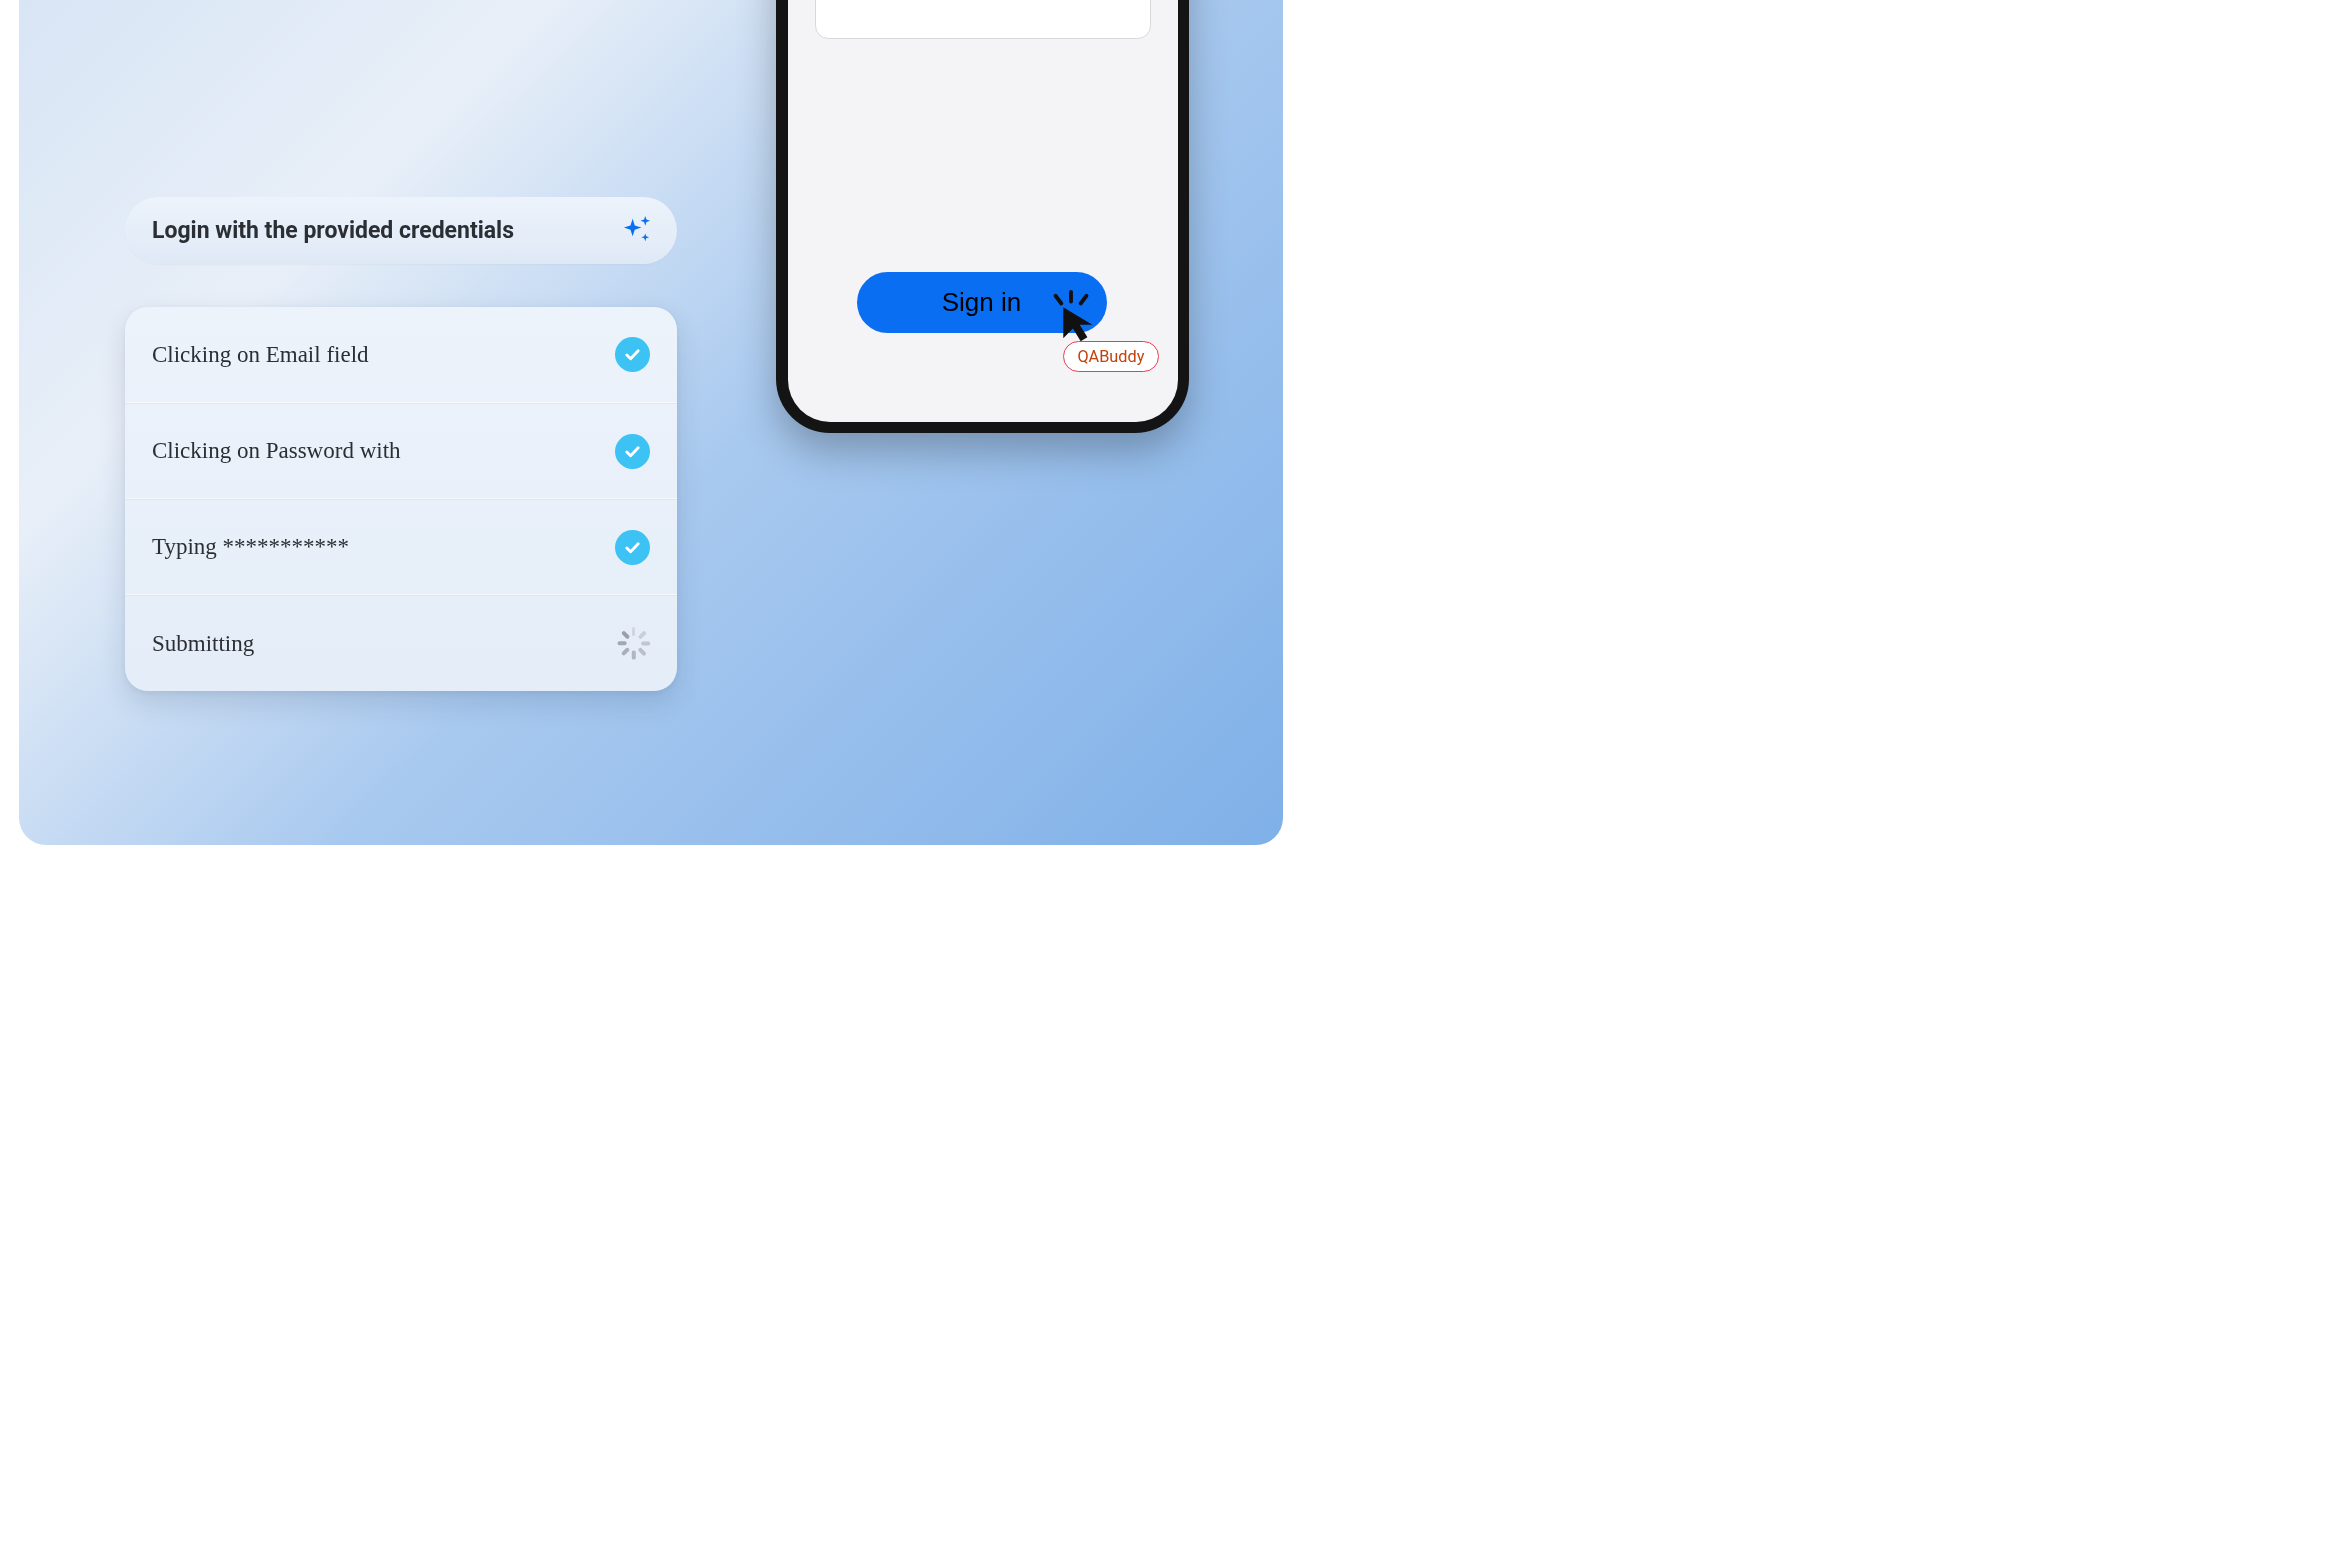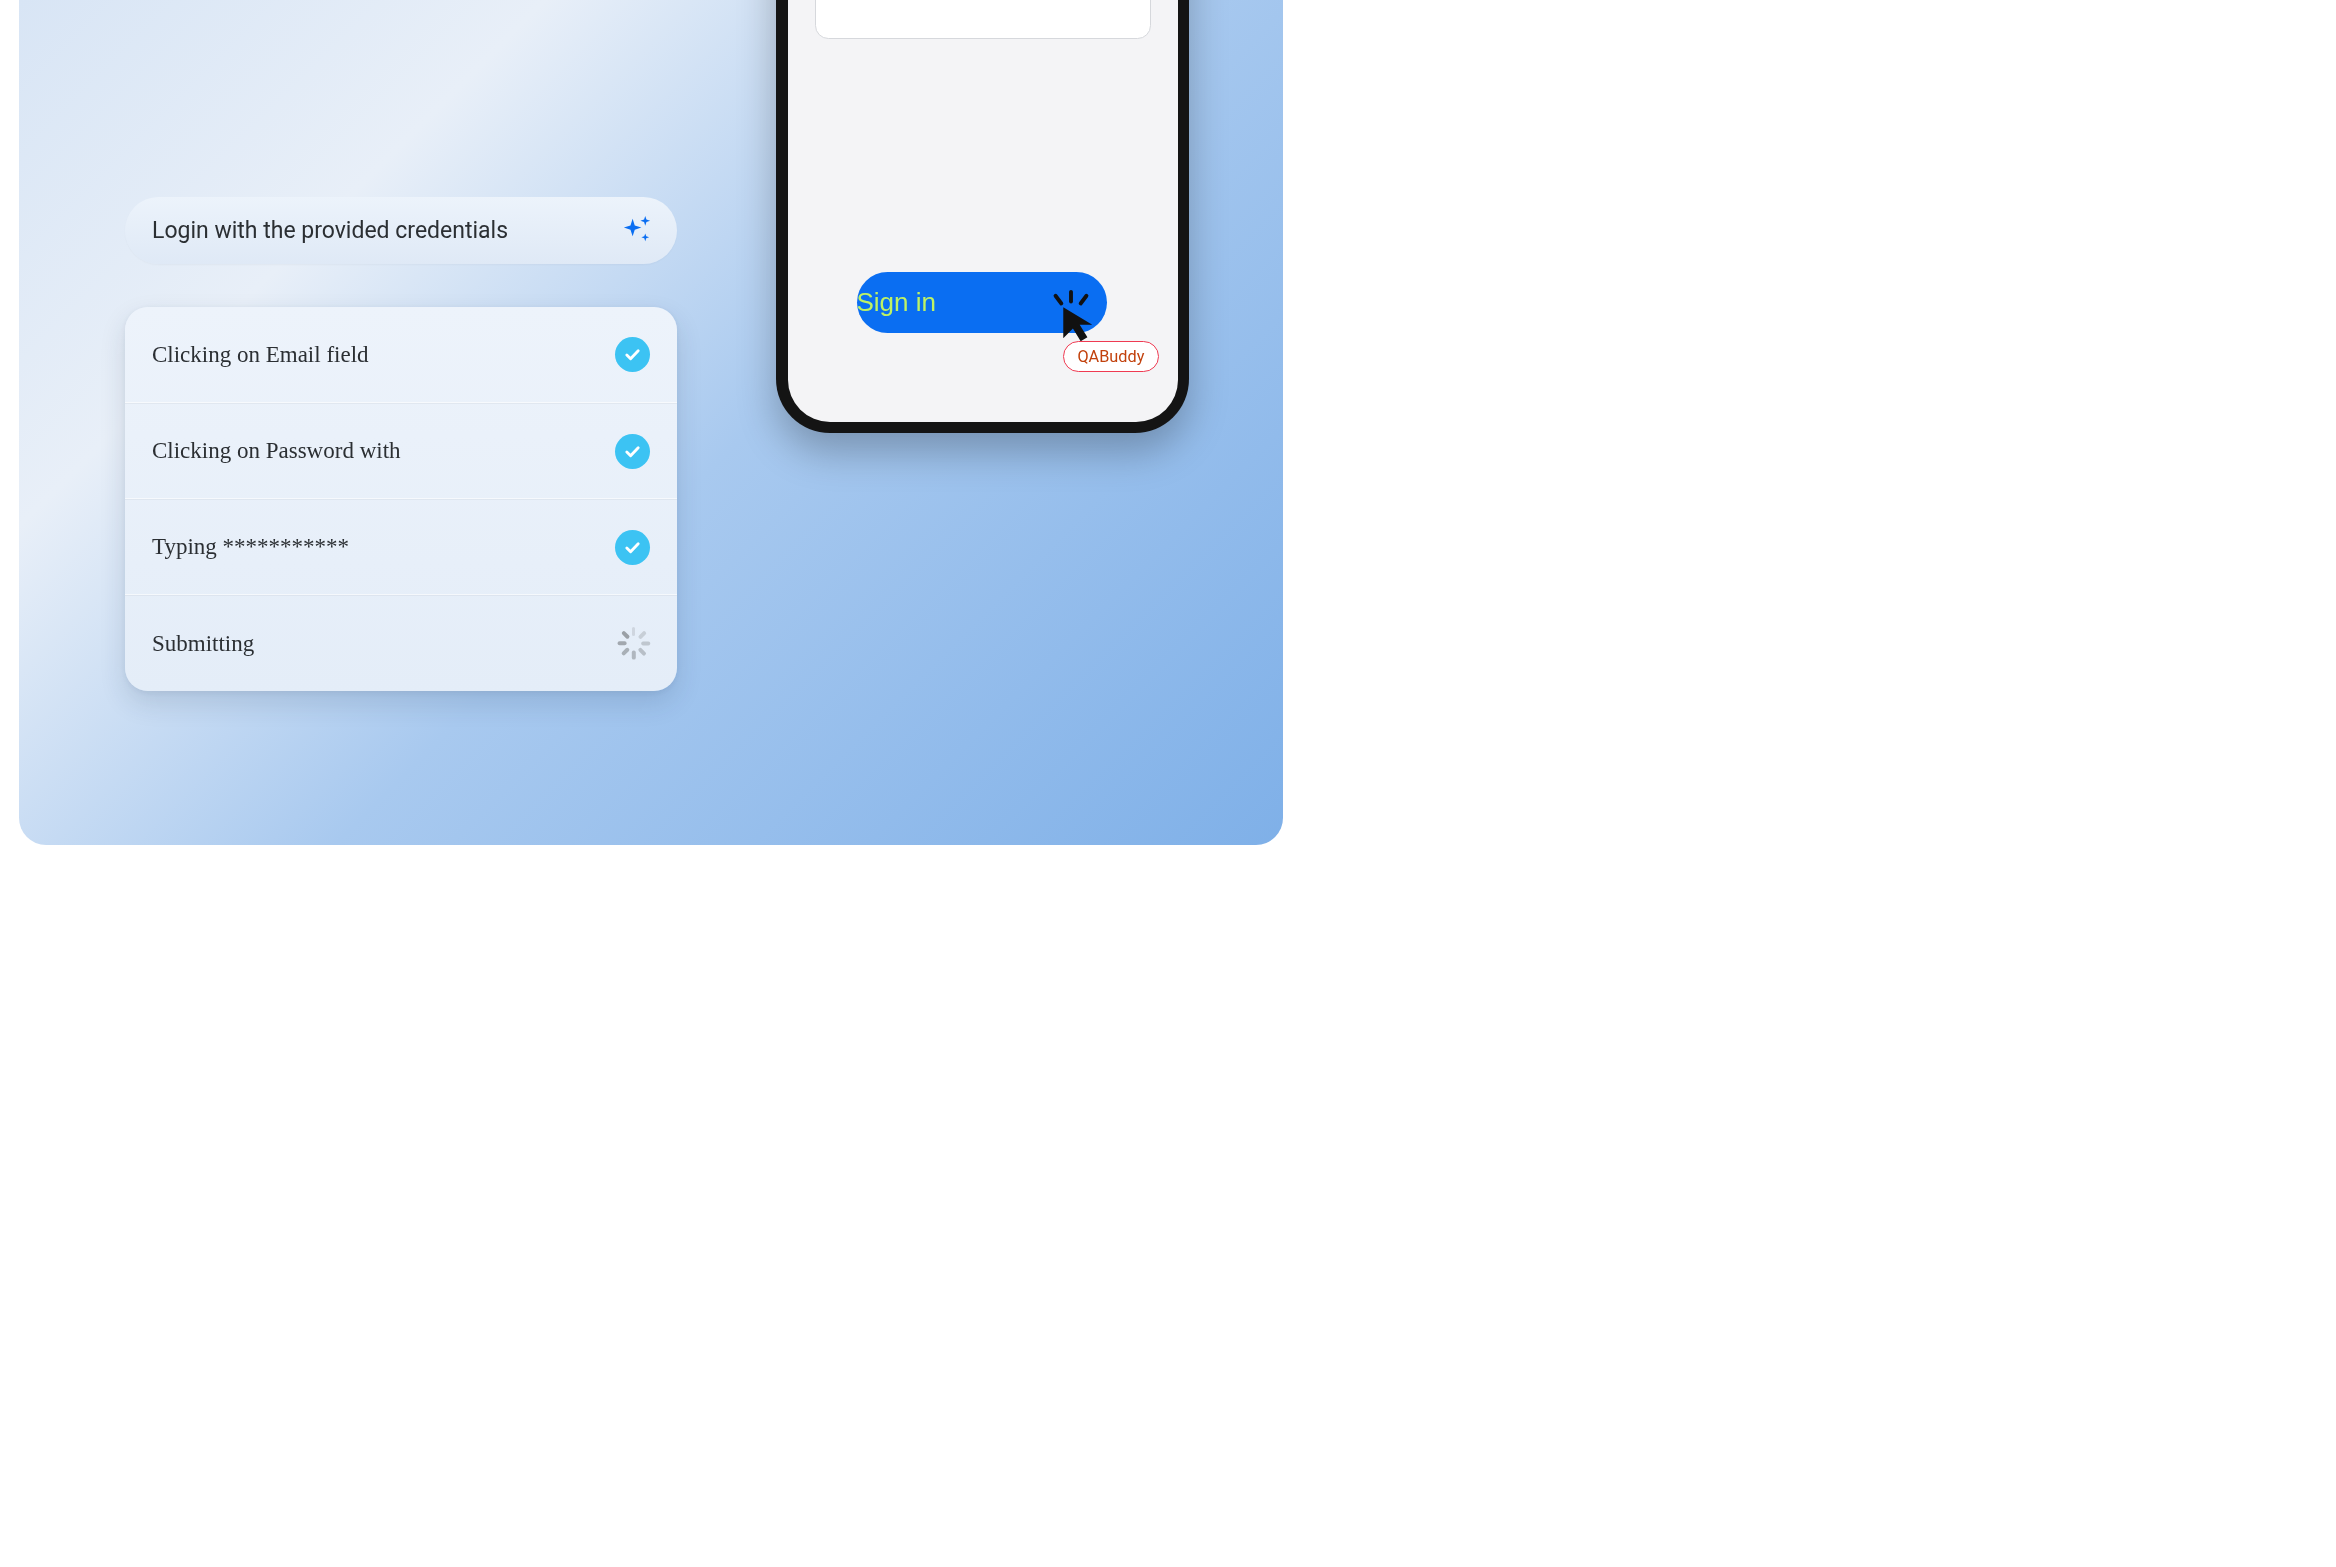--- a/index.html
+++ b/index.html
@@ -44,7 +44,7 @@
   .prompt-pill-text {
     font-size: 23px;
     color: #2b2f33;
-    font-weight: 400;
+    font-weight: 700;
   }
   .sparkle-icon svg { display: block; }
 

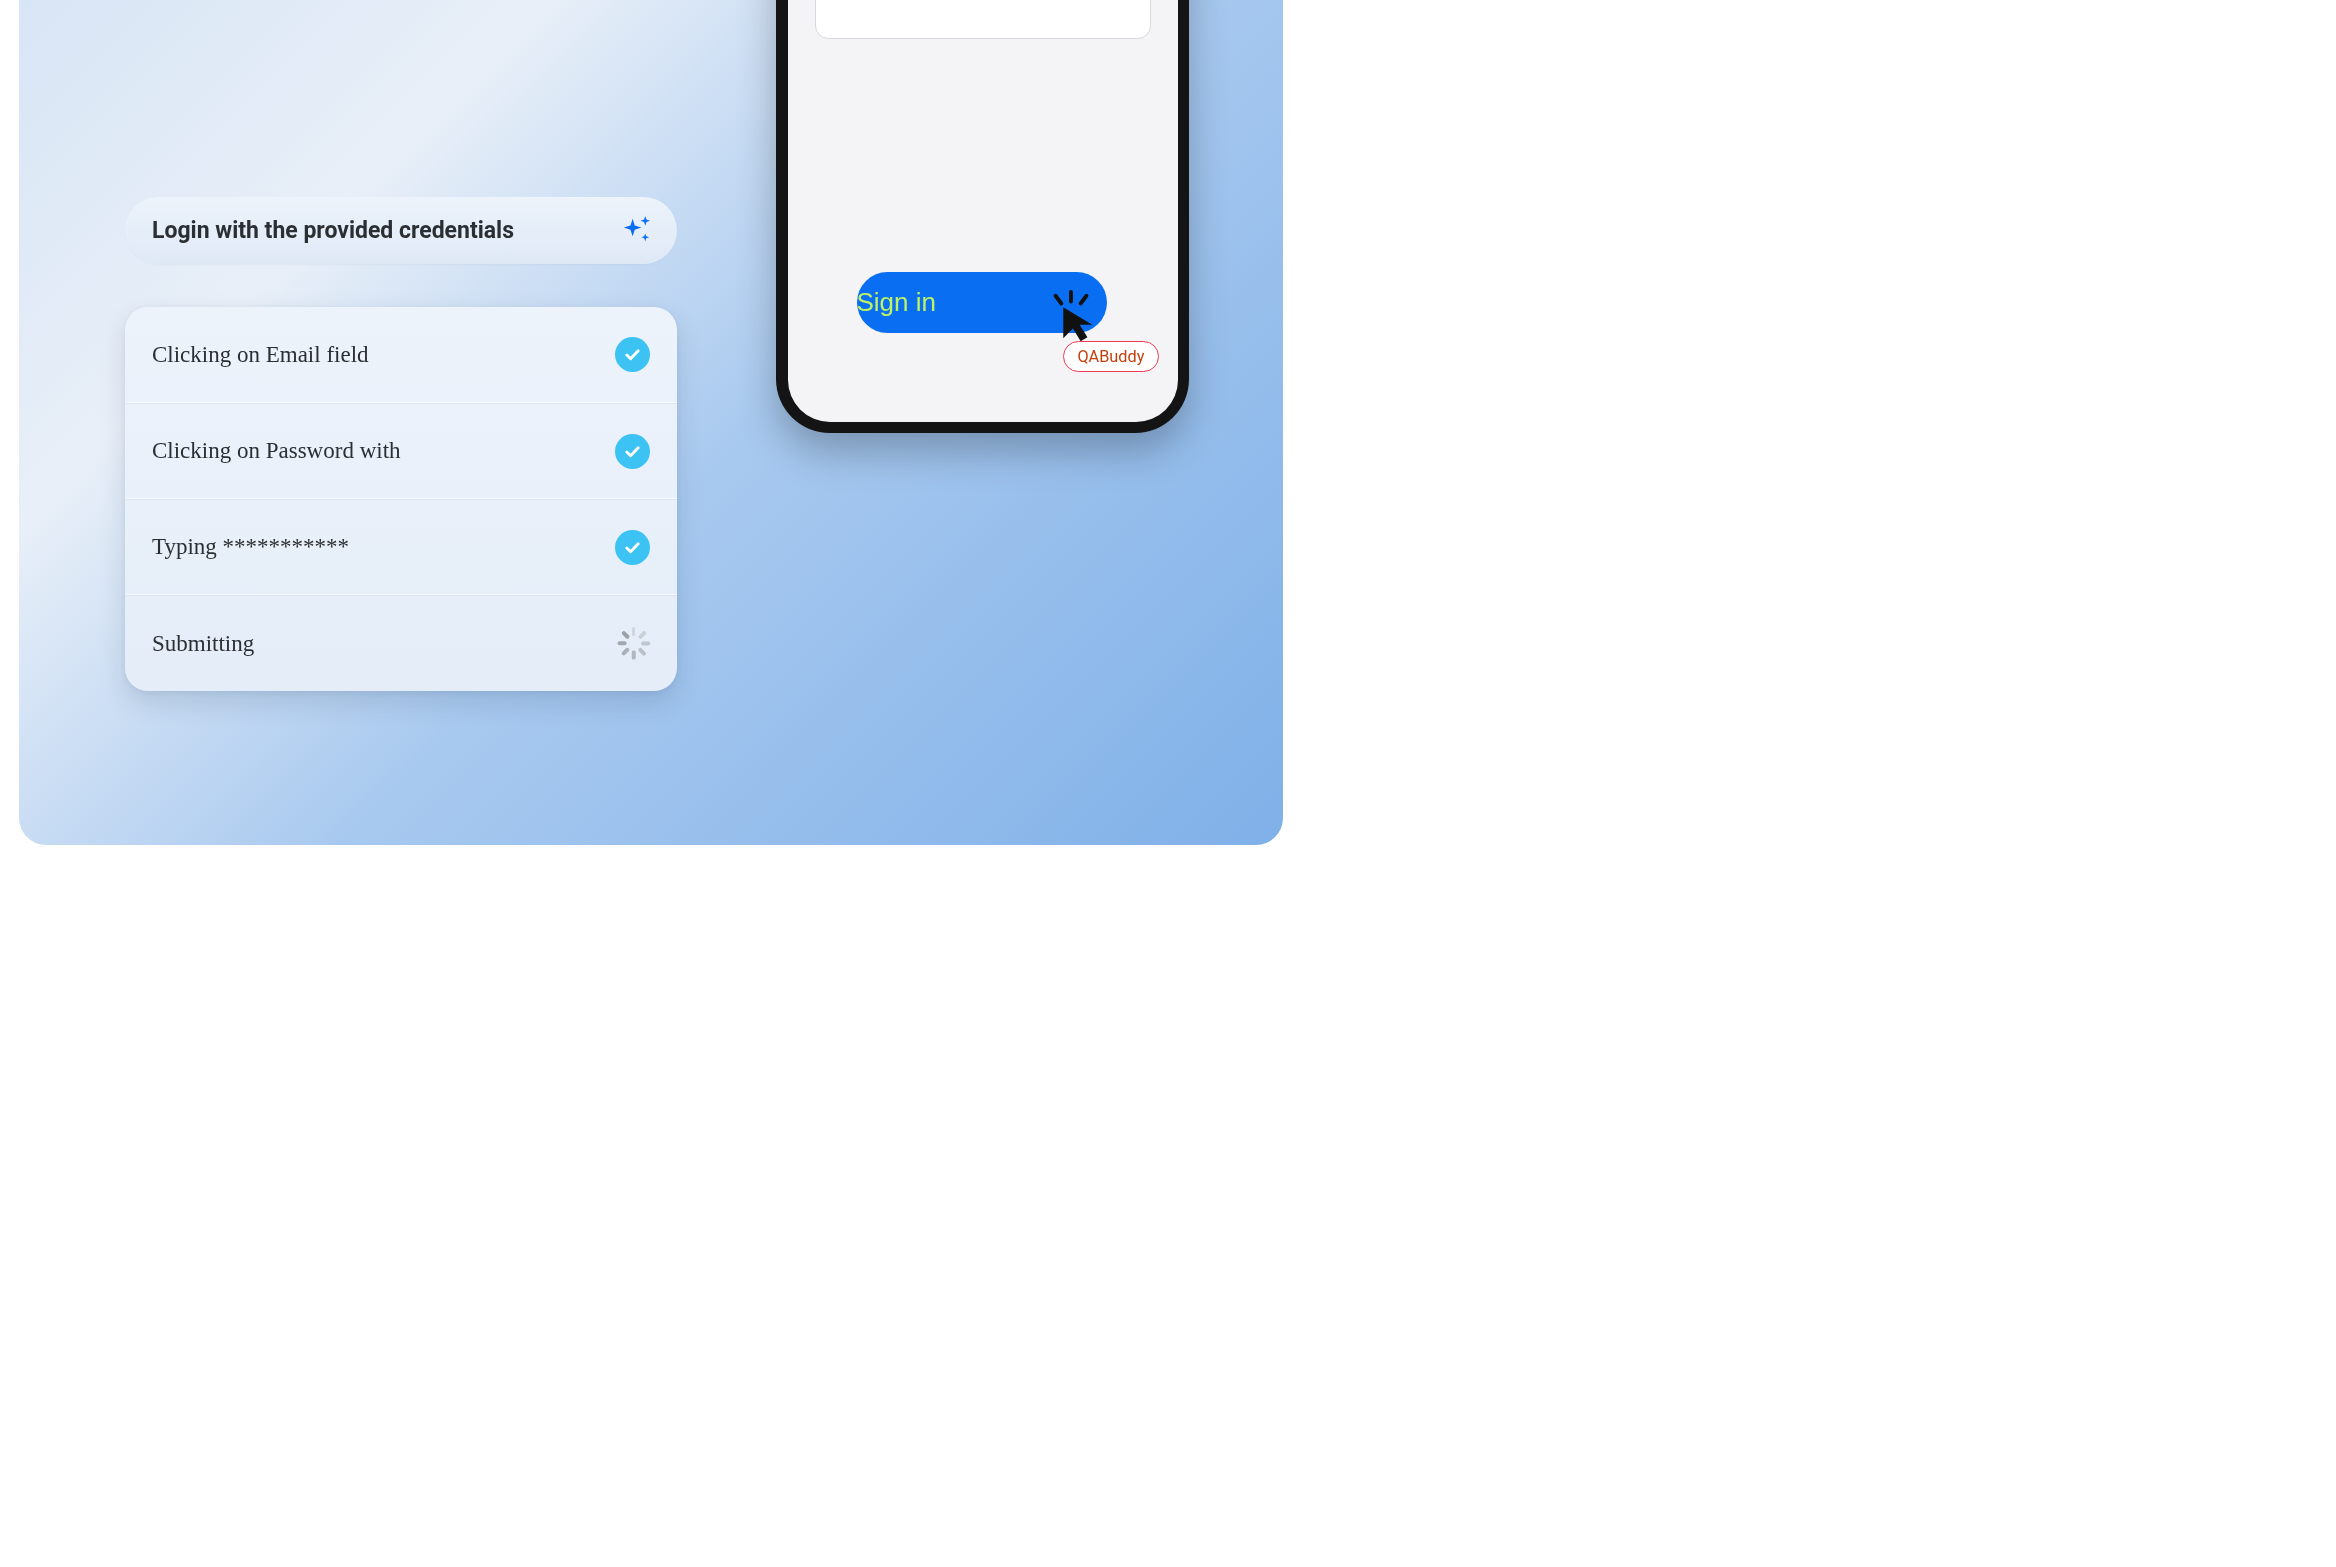--- a/index.html
+++ b/index.html
@@ -153,12 +153,12 @@
     height: 61px;
     background: #0A6EF2;
     border-radius: 33px;
-    color: #bef264;
+    color: #000000;
     font-size: 26px;
     font-weight: 400;
     display: flex;
     align-items: center;
-    justify-content: flex-start;
+    justify-content: center;
     border: none;
     cursor: pointer;
   }

